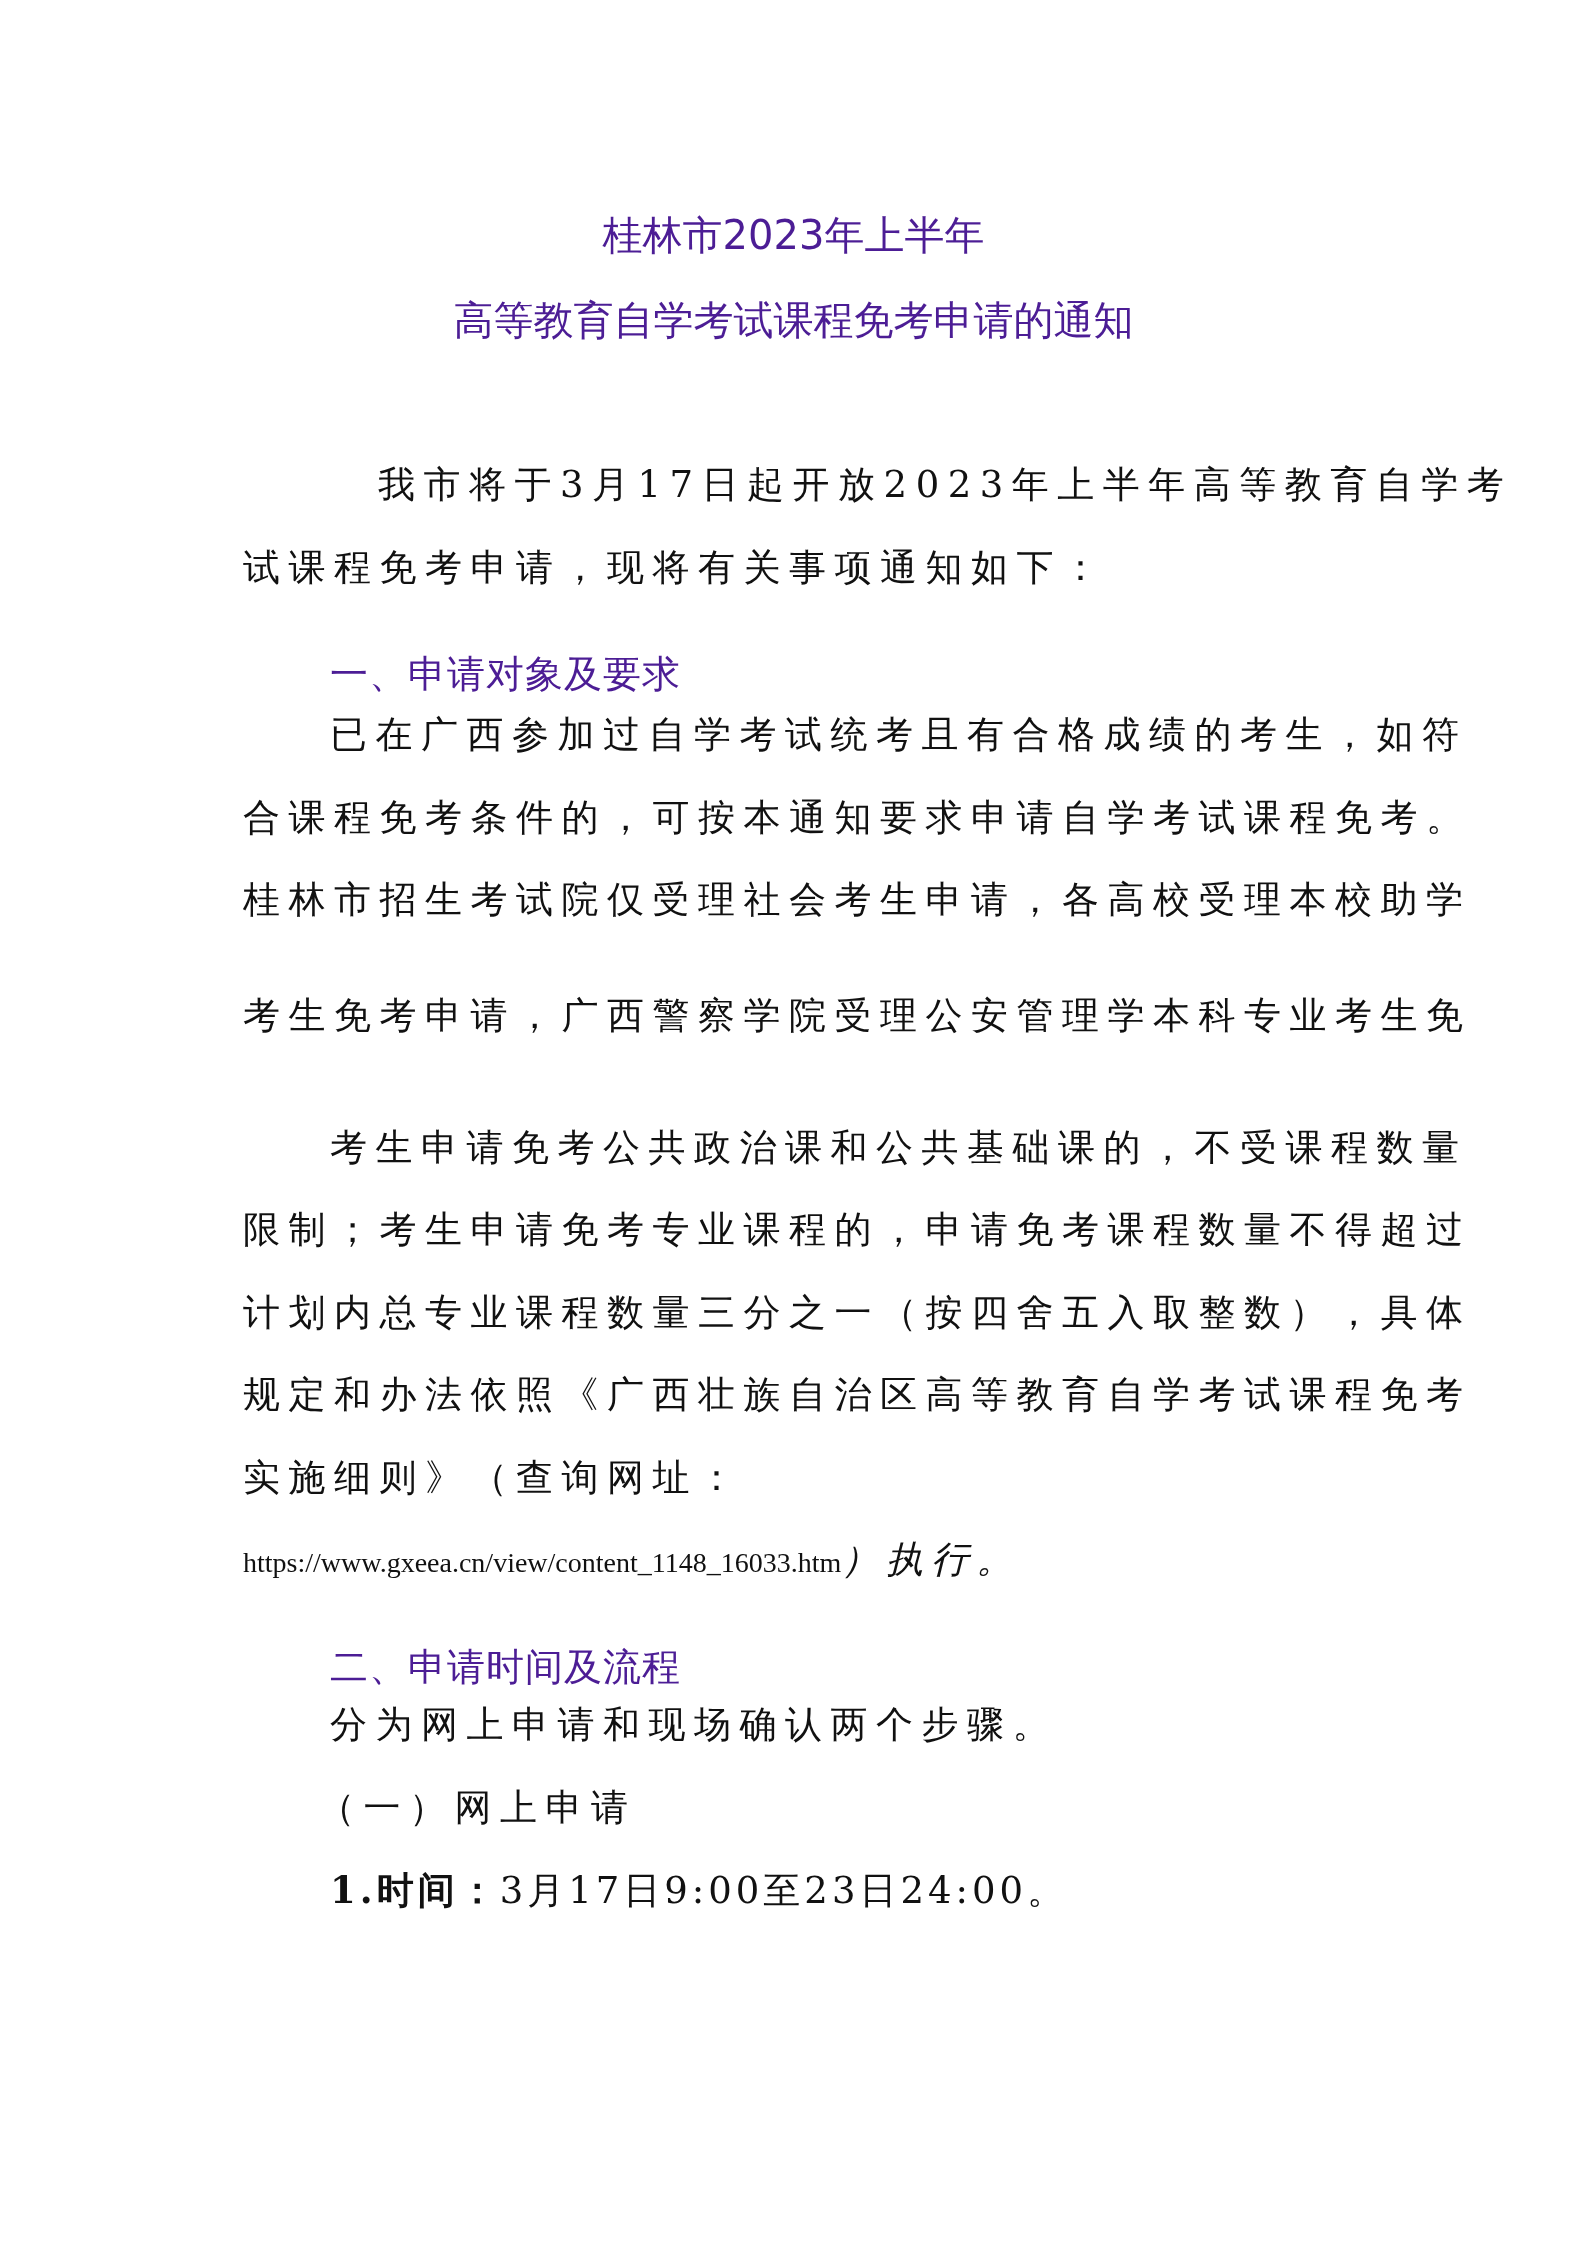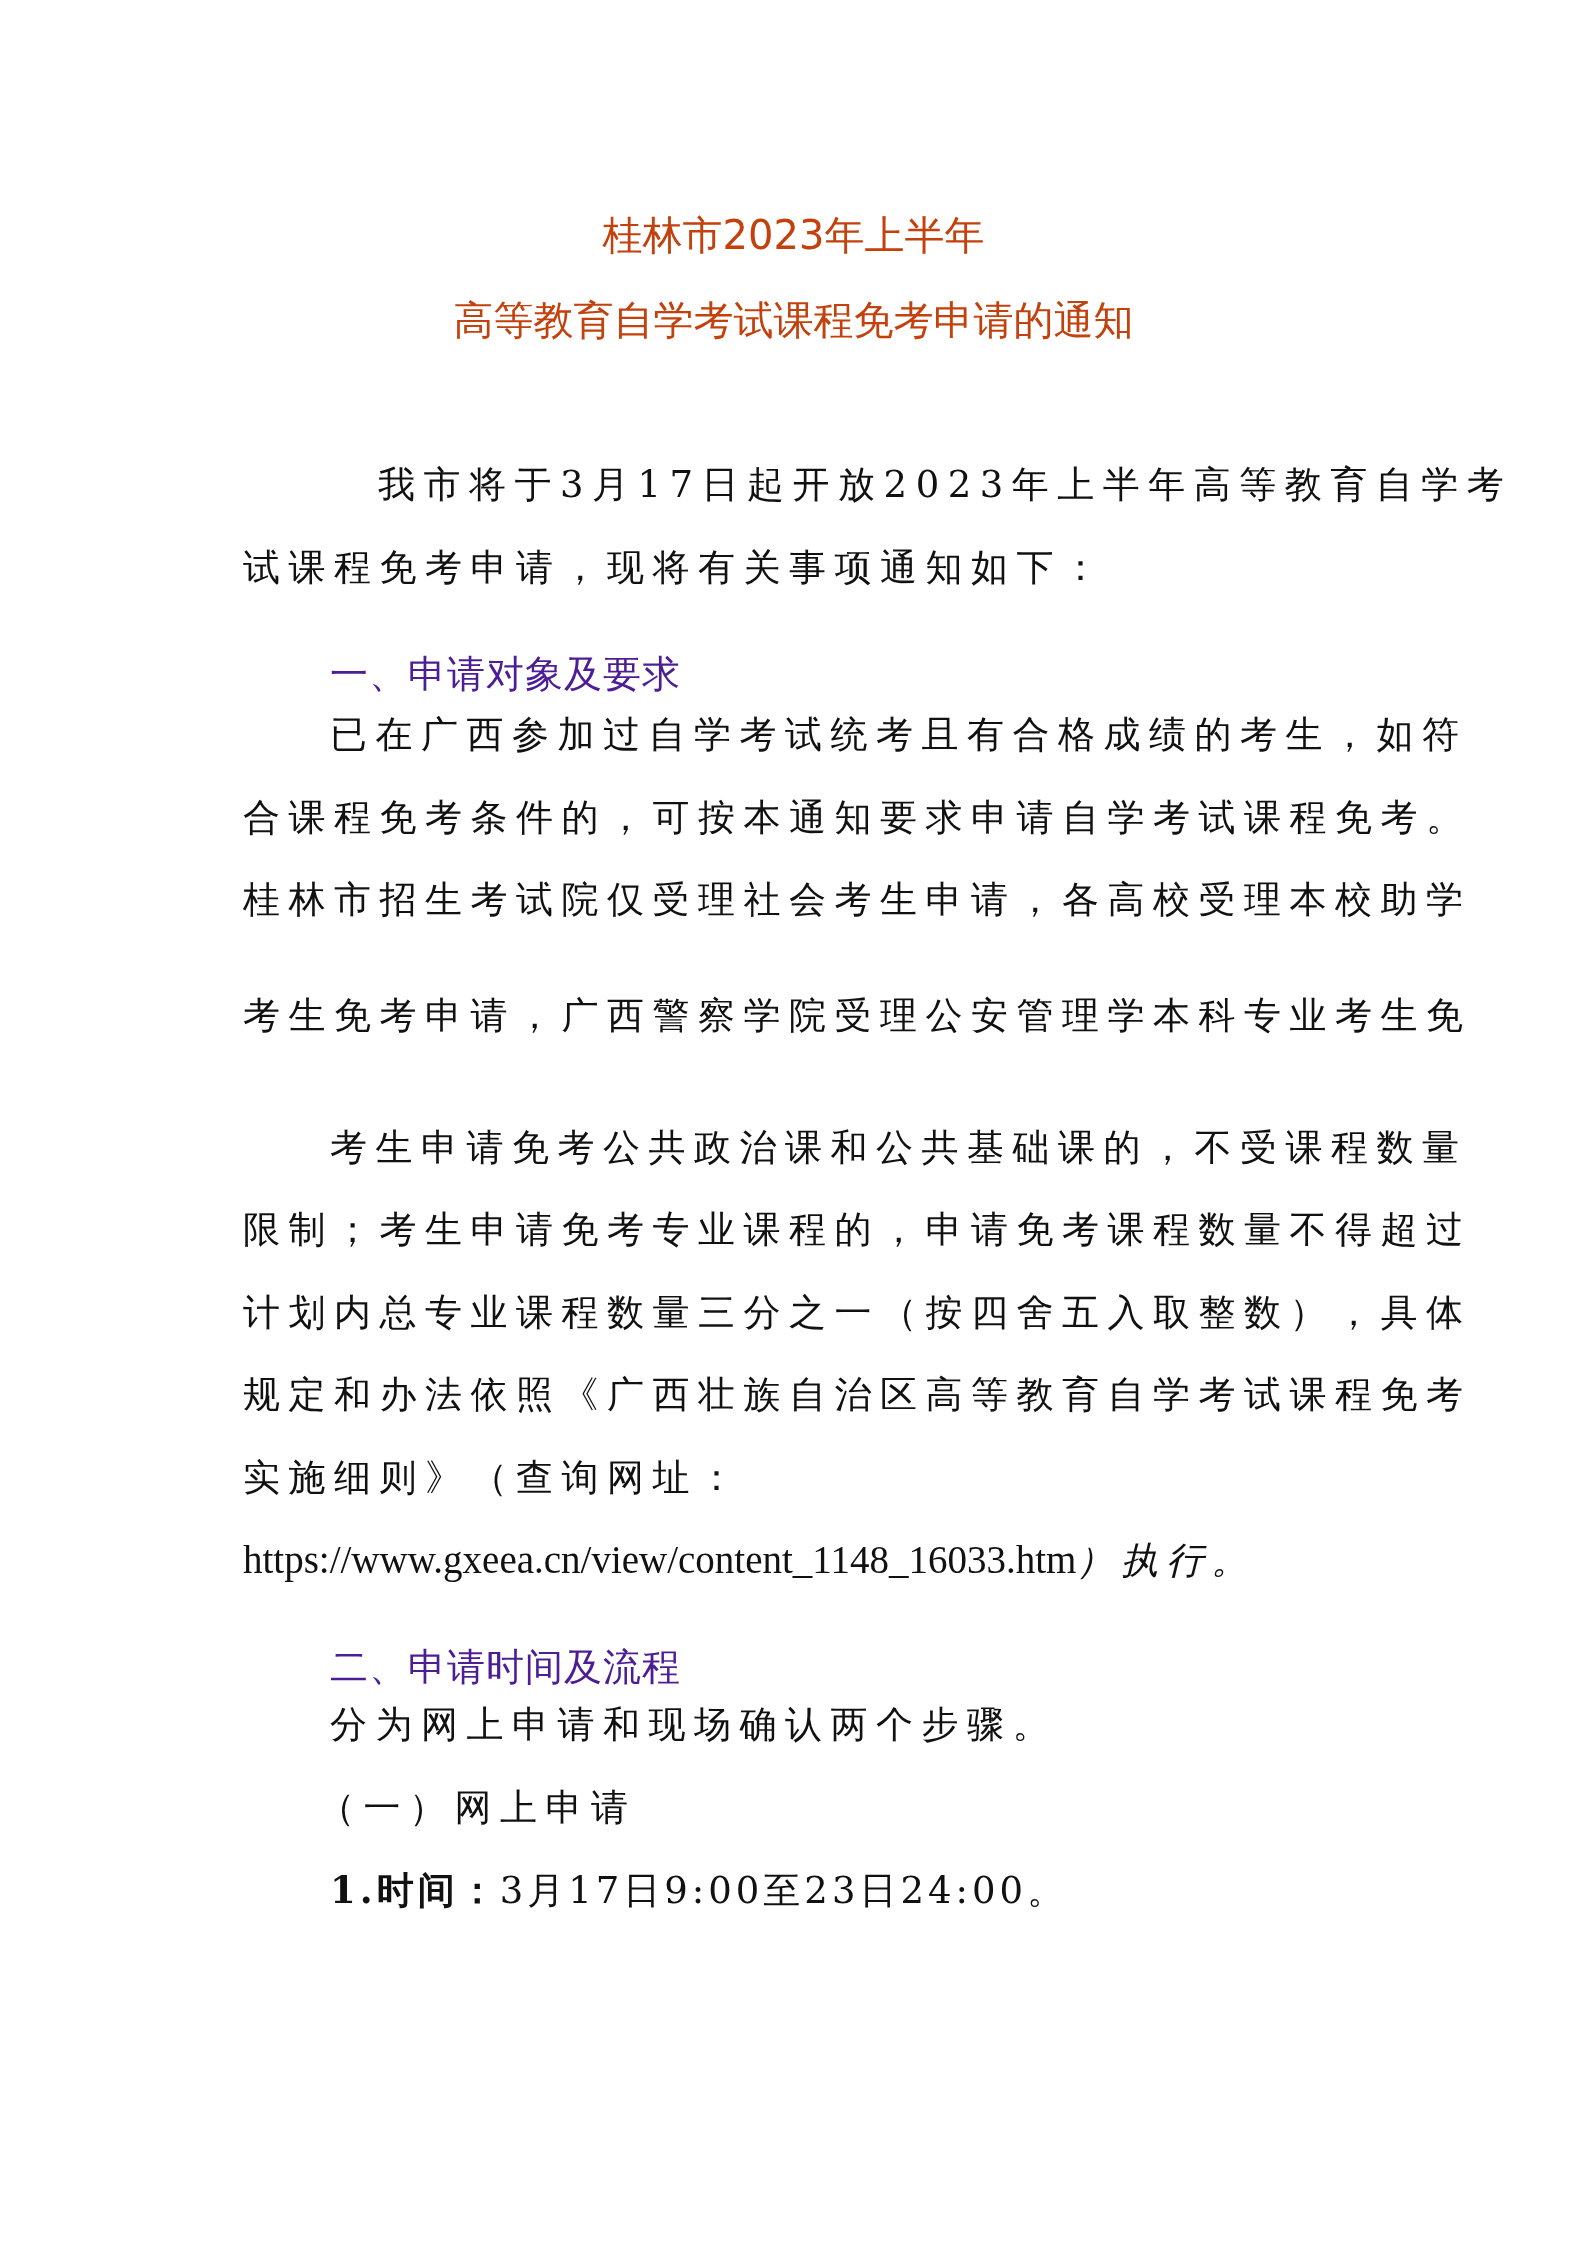--- a/index.html
+++ b/index.html
@@ -8,7 +8,7 @@
     .title {
       position: absolute; left: 0; width: 1587px; text-align: center;
       font-family: "DejaVu Sans", "Liberation Sans", sans-serif;
-      font-size: 40px; line-height: 56px; color: #c2410c;
+      font-size: 40px; line-height: 56px; color: #4c1d95;
     }
     .line {
       position: absolute; left: 243px; width: 1110px;

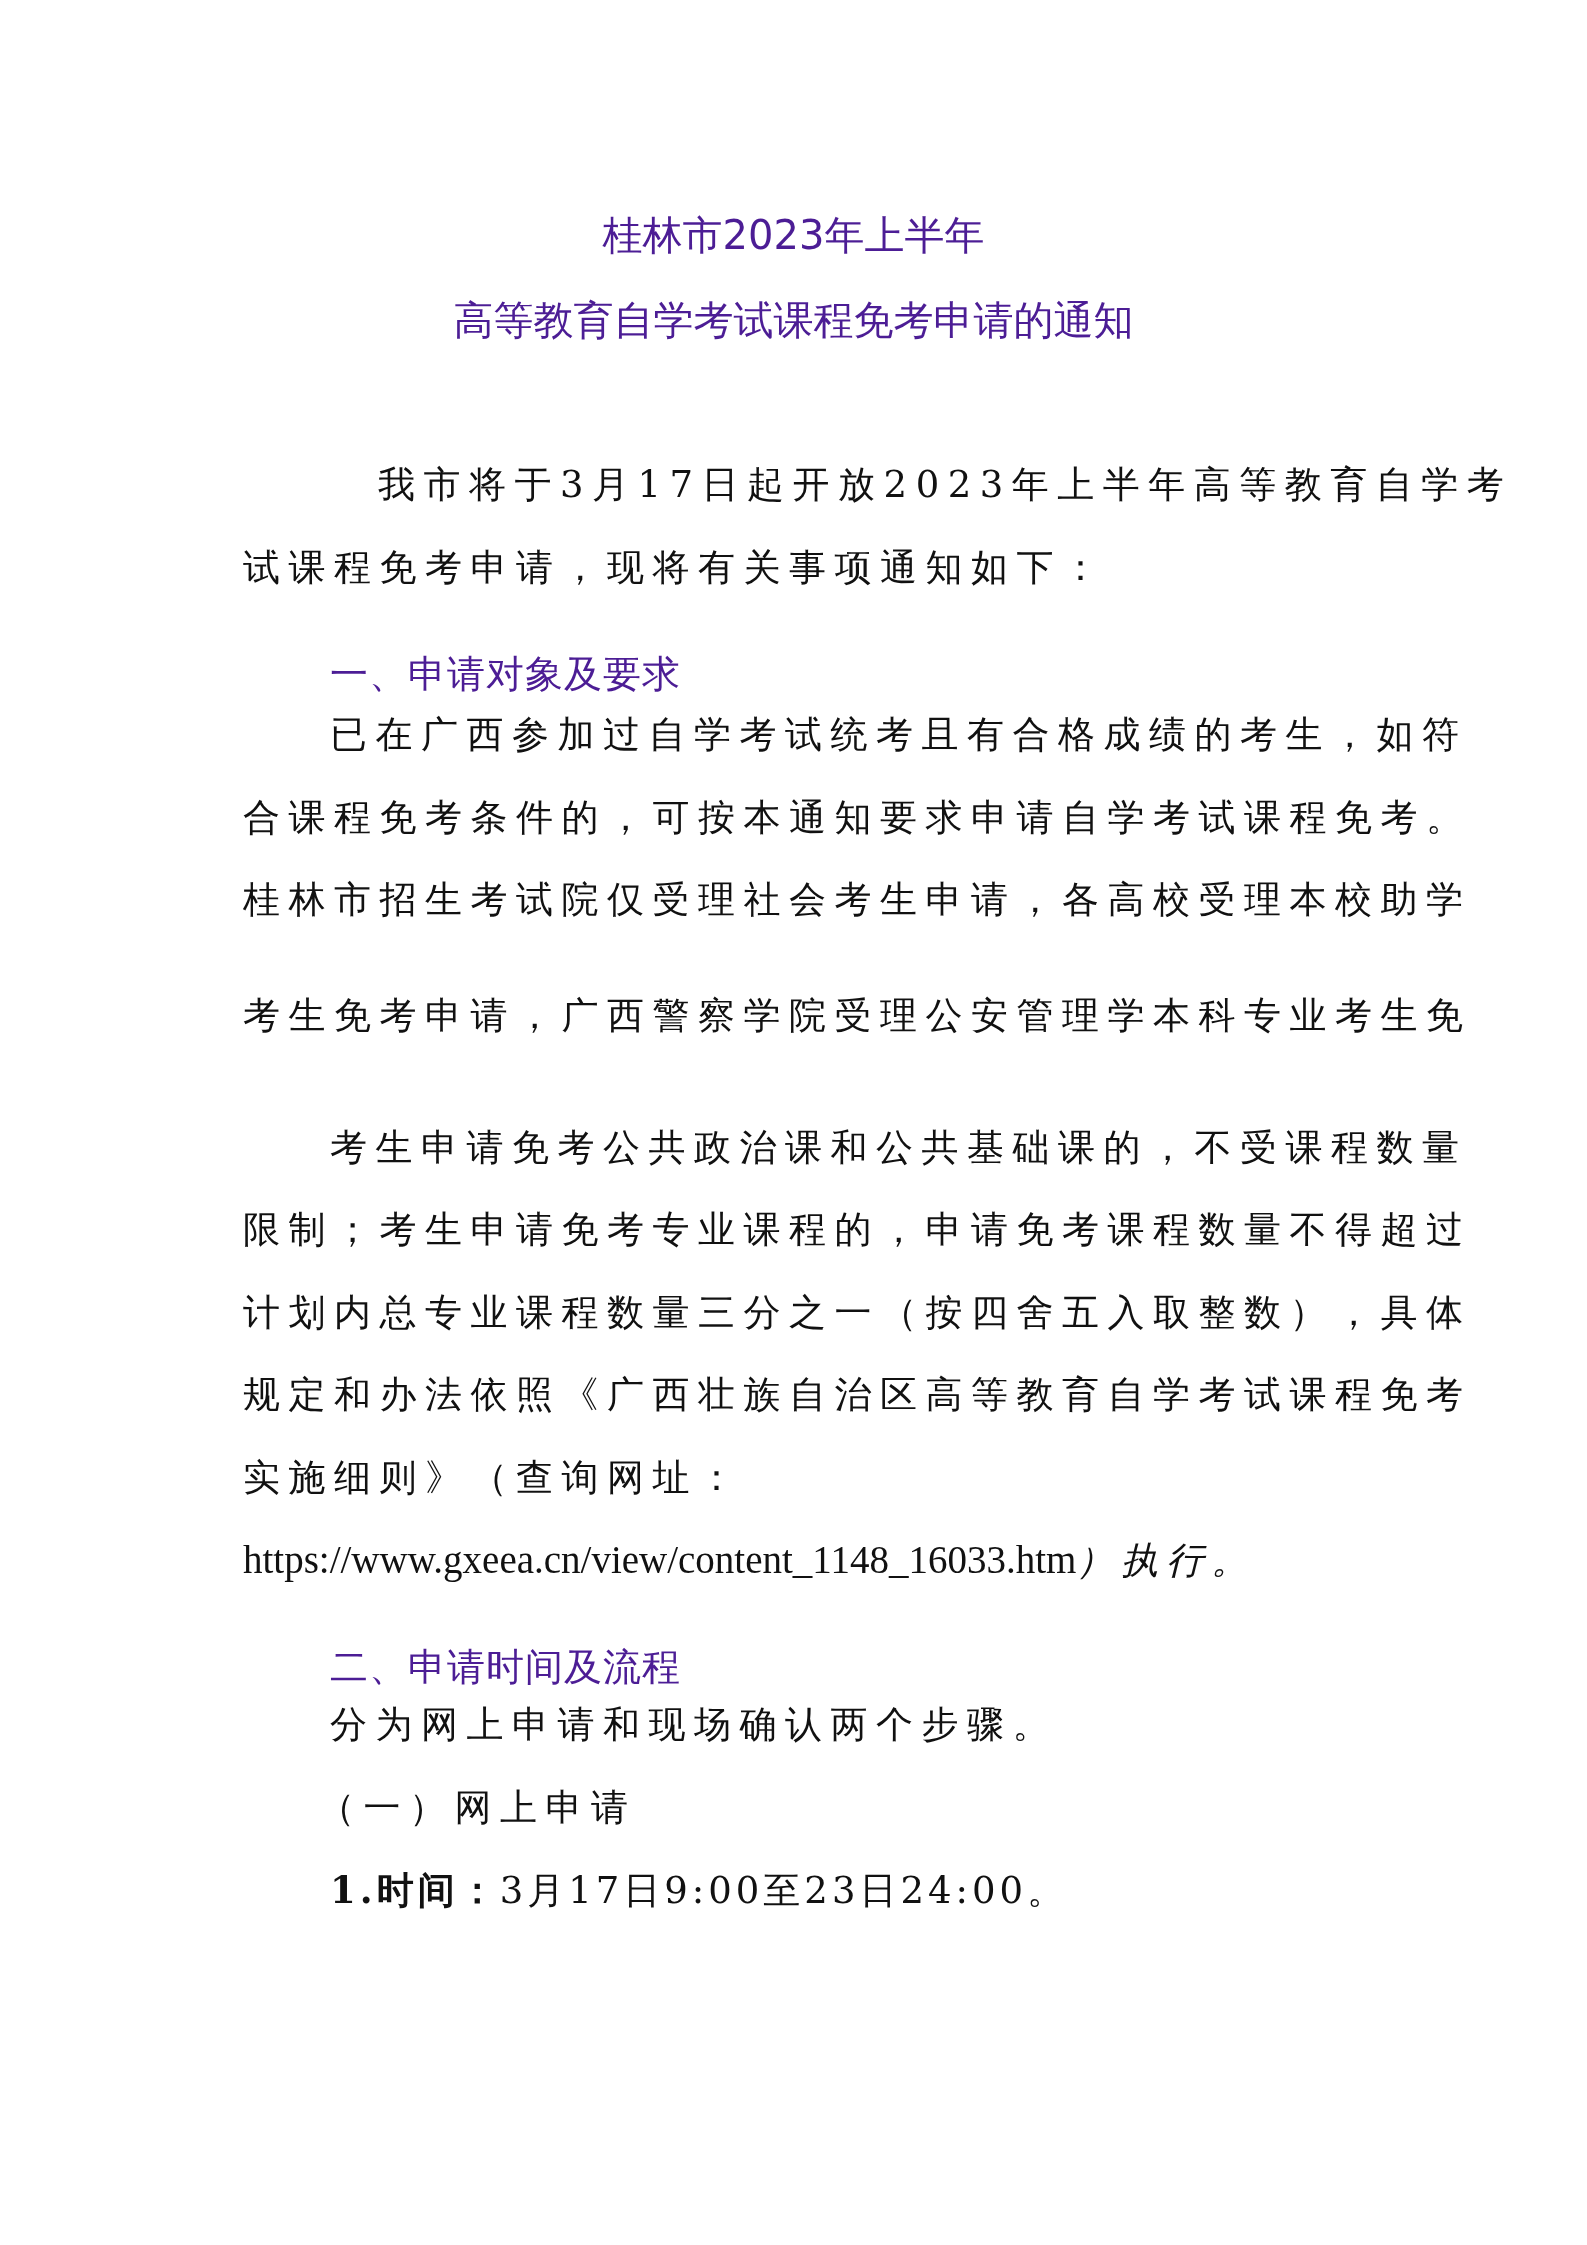--- a/index.html
+++ b/index.html
@@ -21,7 +21,7 @@
       font-family: "DejaVu Sans", "Liberation Sans", sans-serif;
       font-size: 38px; letter-spacing: 1px; color: #4c1d95; margin-top: 24px;
     }
-    .url { font-family: "Liberation Serif", "DejaVu Serif", serif; letter-spacing: 0; font-size: 39px; }
+    .url { font-family: "Liberation Serif", "DejaVu Serif", serif; letter-spacing: 0; font-size: 28px; }
     .bold { font-weight: bold; }
   </style>
 </head>

